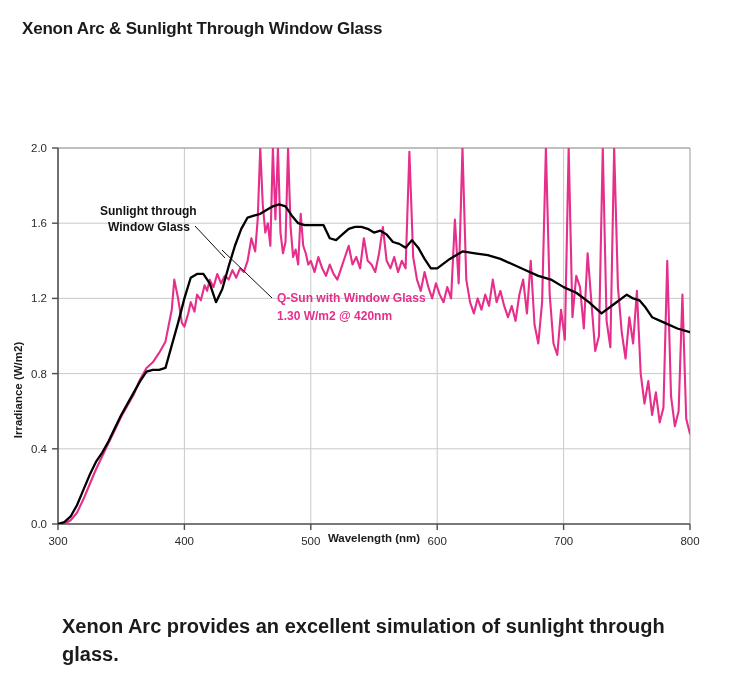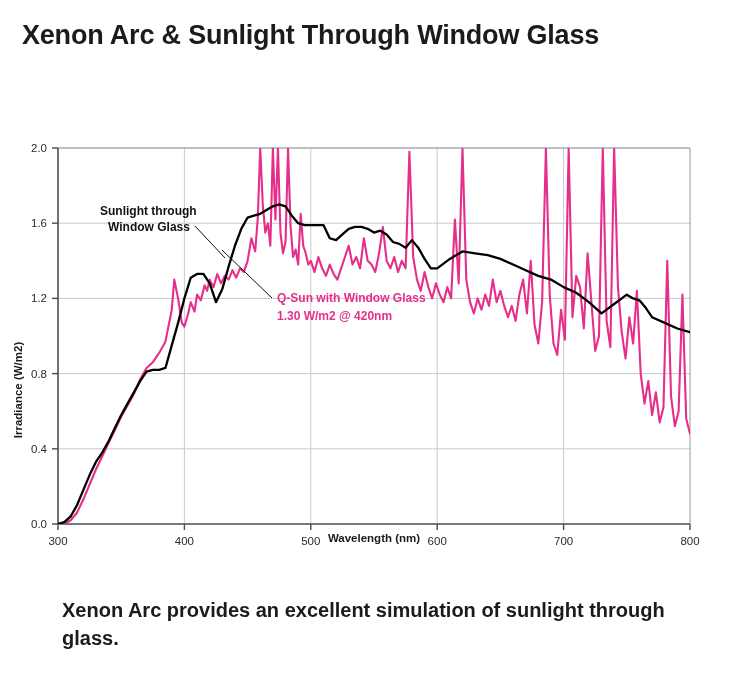--- a/index.html
+++ b/index.html
@@ -20,7 +20,7 @@
     left: 22px;
     top: 18px;
     width: 660px;
-    font-size: 27px;
+    font-size: 17px;
     font-weight: bold;
     line-height: 1.28;
     letter-spacing: -0.2px;

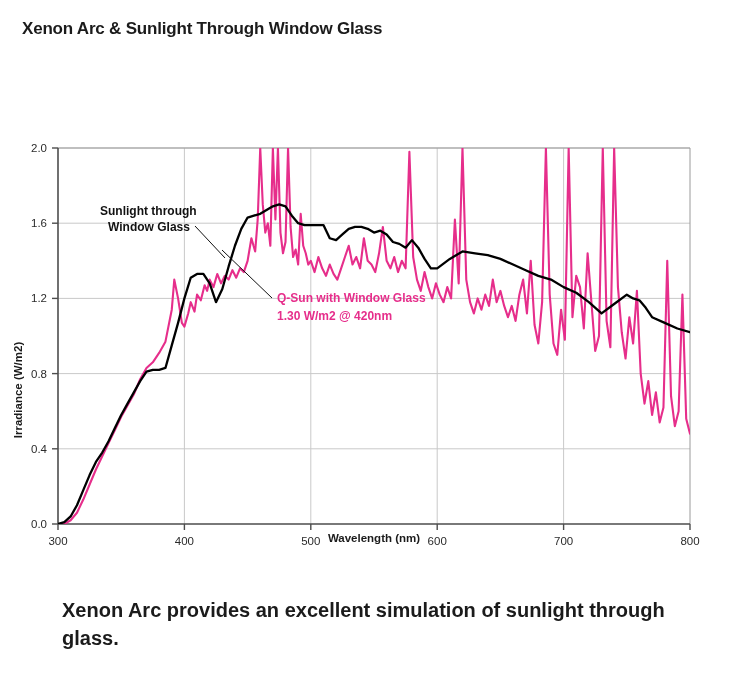--- a/index.html
+++ b/index.html
@@ -39,7 +39,7 @@
   #caption {
     position: absolute;
     left: 62px;
-    top: 596px;
+    top: 612px;
     width: 620px;
     font-size: 20px;
     font-weight: bold;

